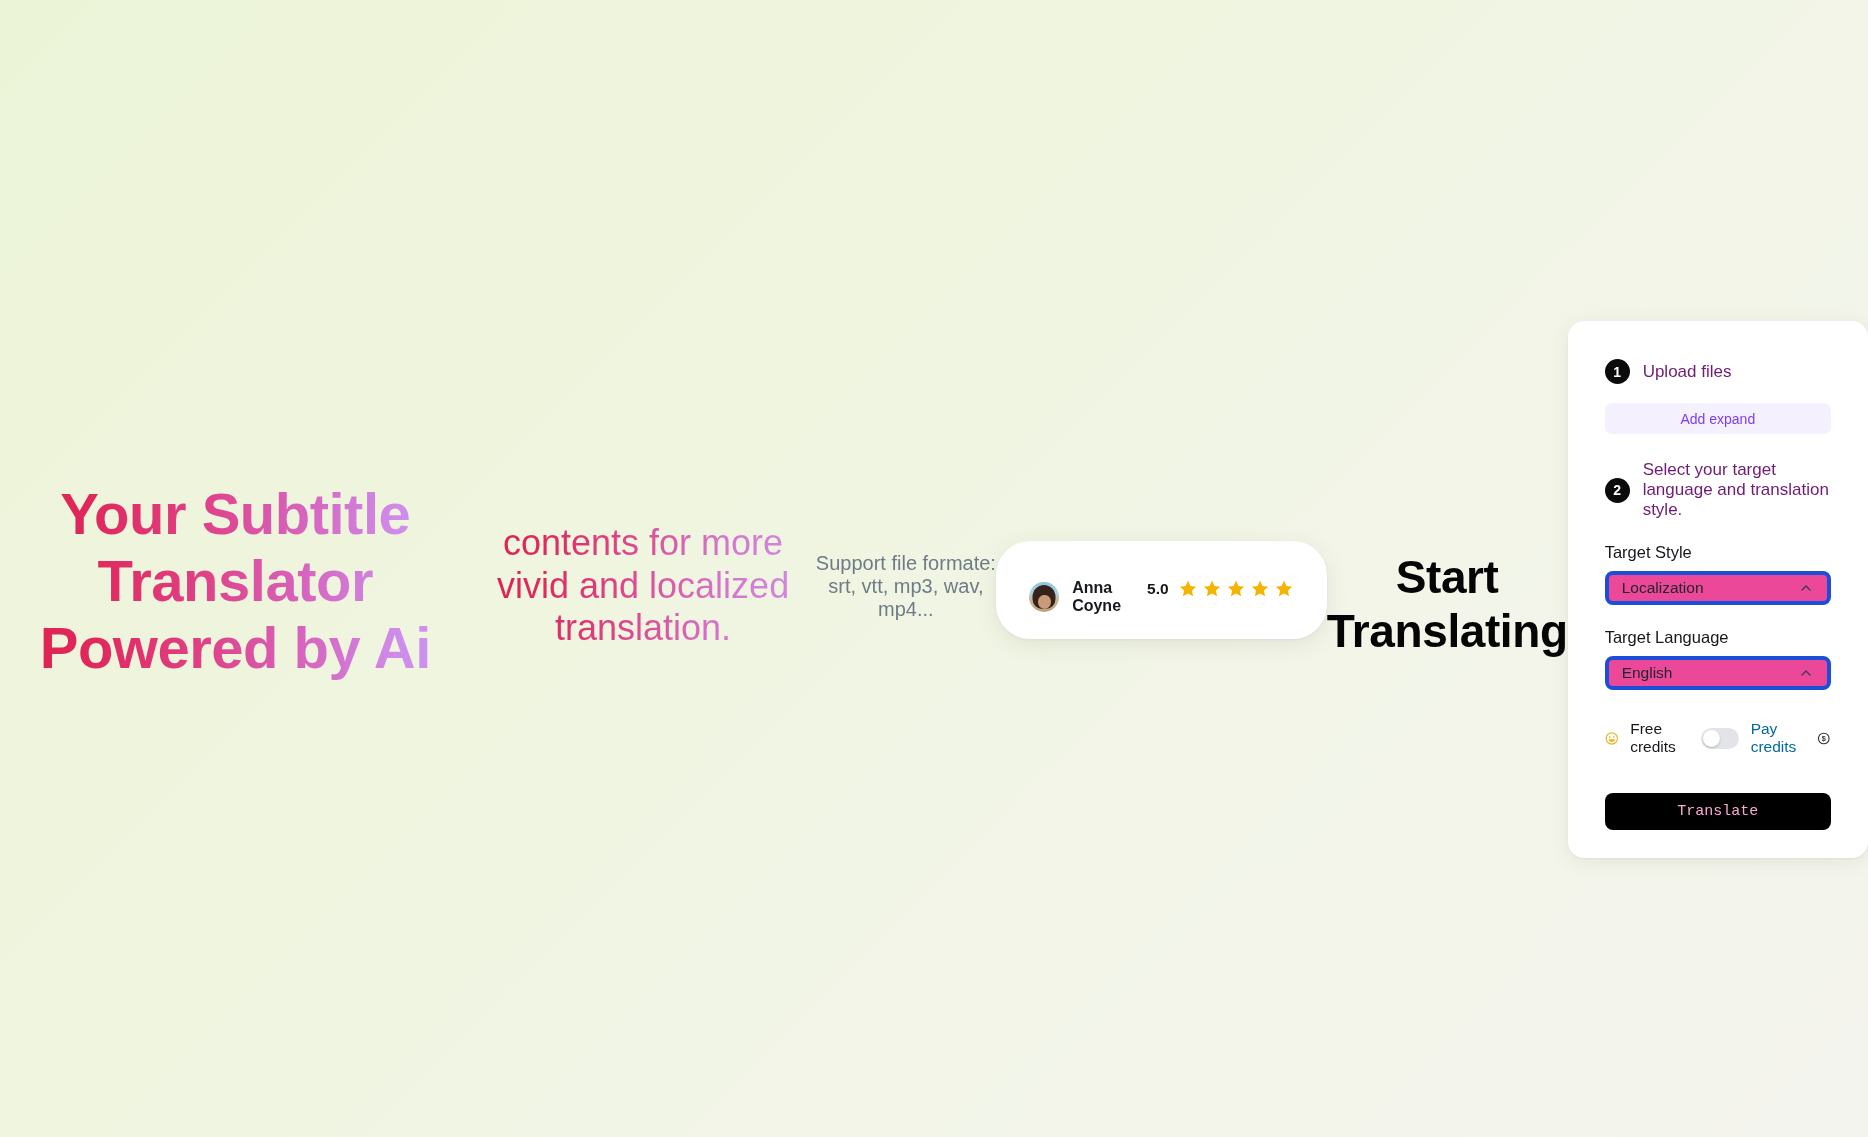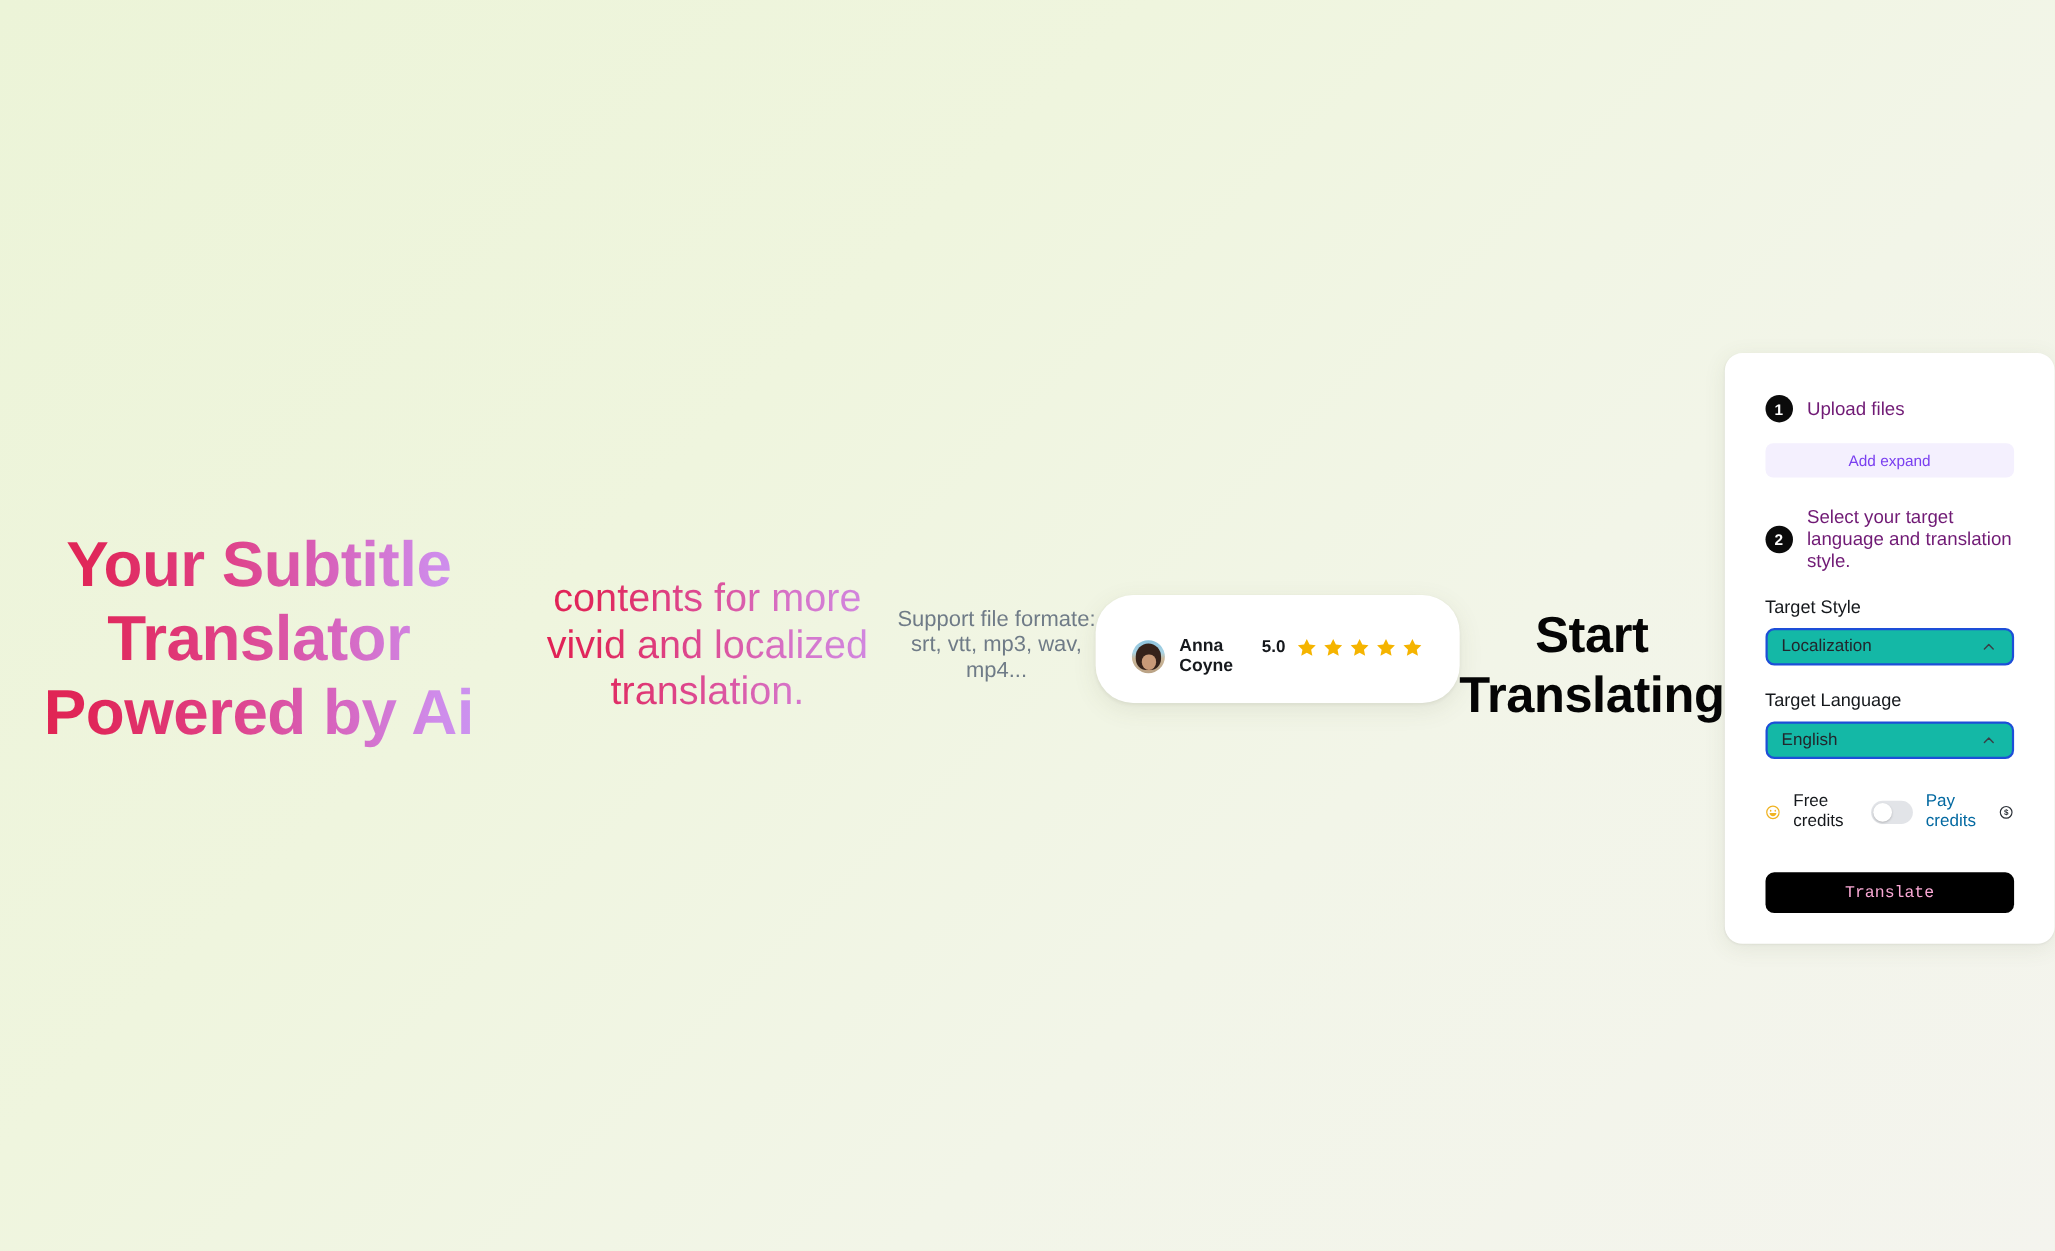--- a/index.html
+++ b/index.html
@@ -200,9 +200,9 @@
     margin-top: 9px;
     width: 100%;
     height: 34px;
-    border: 2px solid #1d4ed8;
+    border: 4px solid #1d4ed8;
     border-radius: 8px;
-    background: #14b8a6;
+    background: #ec4899;
     display: flex;
     align-items: center;
     justify-content: space-between;

